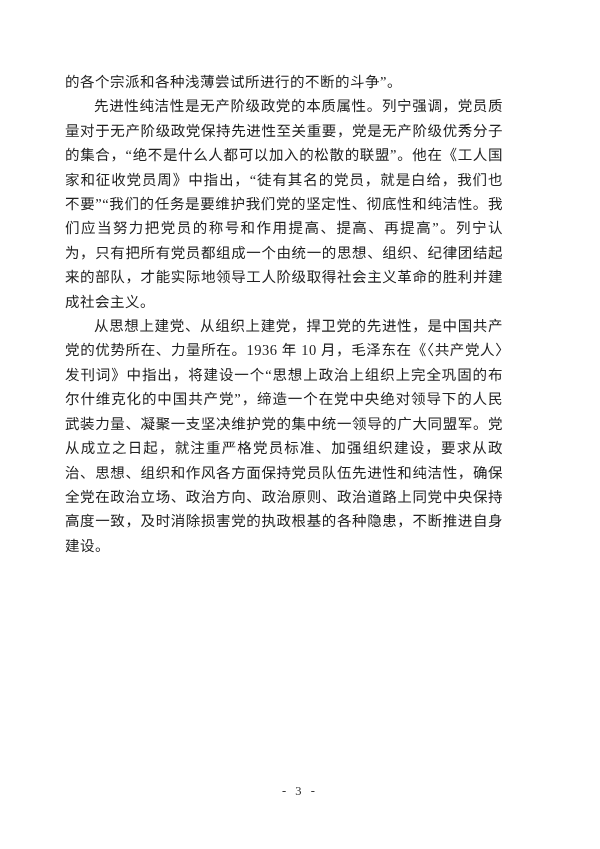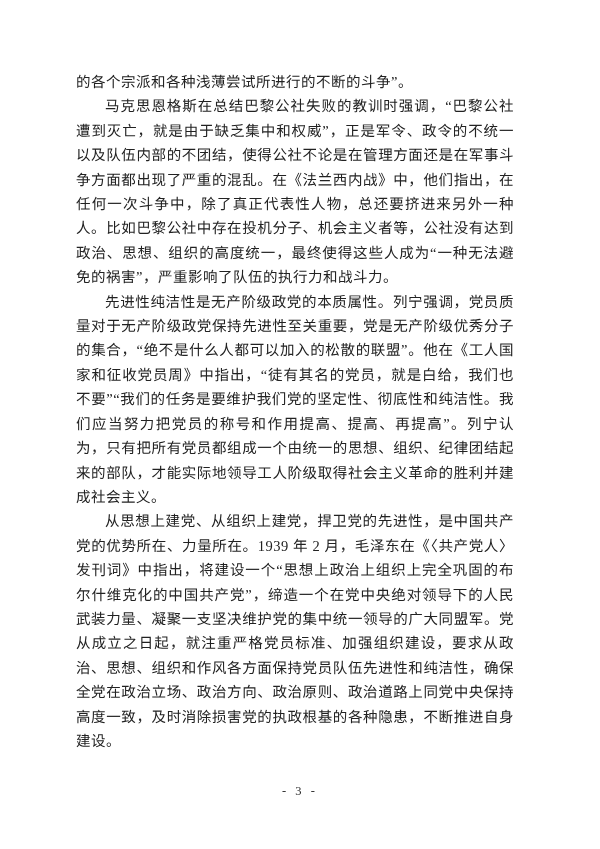--- a/index.html
+++ b/index.html
@@ -21,7 +21,7 @@
   }
   .text-block {
     position: absolute;
-    left: 76px;
+    left: 65px;
     top: 70px;
     width: 438px;
     color: #222222;

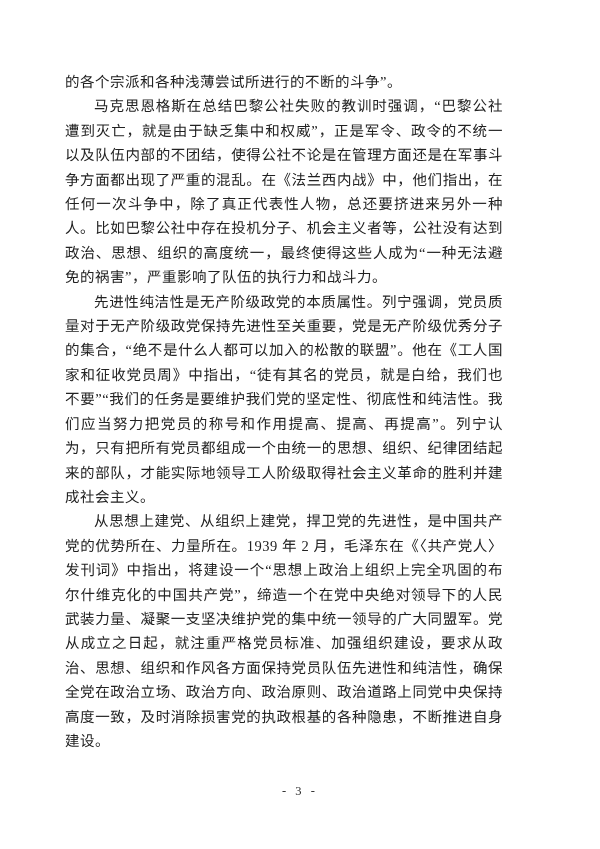--- a/index.html
+++ b/index.html
@@ -55,7 +55,6 @@
 <div class="page">
   <div class="text-block">
     <p class="para">的各个宗派和各种浅薄尝试所进行的不断的斗争”。</p>
-    <p class="para indented">马克思恩格斯在总结巴黎公社失败的教训时强调，“巴黎公社遭到灭亡，就是由于缺乏集中和权威”，正是军令、政令的不统一以及队伍内部的不团结，使得公社不论是在管理方面还是在军事斗争方面都出现了严重的混乱。在《法兰西内战》中，他们指出，在任何一次斗争中，除了真正代表性人物，总还要挤进来另外一种人。比如巴黎公社中存在投机分子、机会主义者等，公社没有达到政治、思想、组织的高度统一，最终使得这些人成为“一种无法避免的祸害”，严重影响了队伍的执行力和战斗力。</p>
     <p class="para indented">先进性纯洁性是无产阶级政党的本质属性。列宁强调，党员质量对于无产阶级政党保持先进性至关重要，党是无产阶级优秀分子的集合，“绝不是什么人都可以加入的松散的联盟”。他在《工人国家和征收党员周》中指出，“徒有其名的党员，就是白给，我们也不要”“我们的任务是要维护我们党的坚定性、彻底性和纯洁性。我们应当努力把党员的称号和作用提高、提高、再提高”。列宁认为，只有把所有党员都组成一个由统一的思想、组织、纪律团结起来的部队，才能实际地领导工人阶级取得社会主义革命的胜利并建成社会主义。</p>
     <p class="para indented">从思想上建党、从组织上建党，捍卫党的先进性，是中国共产党的优势所在、力量所在。1939 年 2 月，毛泽东在《〈共产党人〉发刊词》中指出，将建设一个“思想上政治上组织上完全巩固的布尔什维克化的中国共产党”，缔造一个在党中央绝对领导下的人民武装力量、凝聚一支坚决维护党的集中统一领导的广大同盟军。党从成立之日起，就注重严格党员标准、加强组织建设，要求从政治、思想、组织和作风各方面保持党员队伍先进性和纯洁性，确保全党在政治立场、政治方向、政治原则、政治道路上同党中央保持高度一致，及时消除损害党的执政根基的各种隐患，不断推进自身建设。</p>
   </div>

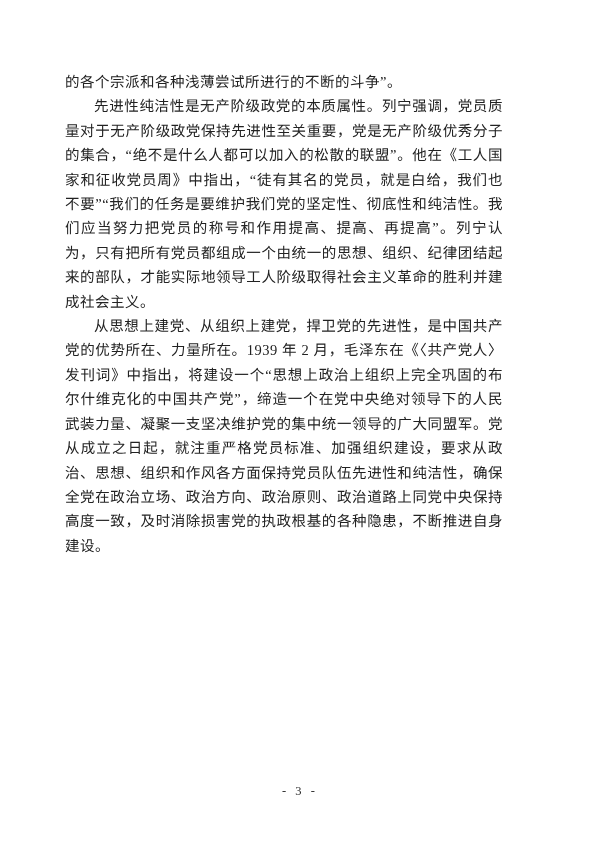--- a/index.html
+++ b/index.html
@@ -56,7 +56,7 @@
   <div class="text-block">
     <p class="para">的各个宗派和各种浅薄尝试所进行的不断的斗争”。</p>
     <p class="para indented">先进性纯洁性是无产阶级政党的本质属性。列宁强调，党员质量对于无产阶级政党保持先进性至关重要，党是无产阶级优秀分子的集合，“绝不是什么人都可以加入的松散的联盟”。他在《工人国家和征收党员周》中指出，“徒有其名的党员，就是白给，我们也不要”“我们的任务是要维护我们党的坚定性、彻底性和纯洁性。我们应当努力把党员的称号和作用提高、提高、再提高”。列宁认为，只有把所有党员都组成一个由统一的思想、组织、纪律团结起来的部队，才能实际地领导工人阶级取得社会主义革命的胜利并建成社会主义。</p>
-    <p class="para indented">从思想上建党、从组织上建党，捍卫党的先进性，是中国共产党的优势所在、力量所在。1939 年 2 月，毛泽东在《〈共产党人〉发刊词》中指出，将建设一个“思想上政治上组织上完全巩固的布尔什维克化的中国共产党”，缔造一个在党中央绝对领导下的人民武装力量、凝聚一支坚决维护党的集中统一领导的广大同盟军。党从成立之日起，就注重严格党员标准、加强组织建设，要求从政治、思想、组织和作风各方面保持党员队伍先进性和纯洁性，确保全党在政治立场、政治方向、政治原则、政治道路上同党中央保持高度一致，及时消除损害党的执政根基的各种隐患，不断推进自身建设。</p>
+    <p class="para indented">从思想上建党、从组织上建党，捍卫党的先进性，是中国共产党的优势所在、力量所在。1936 年 10 月，毛泽东在《〈共产党人〉发刊词》中指出，将建设一个“思想上政治上组织上完全巩固的布尔什维克化的中国共产党”，缔造一个在党中央绝对领导下的人民武装力量、凝聚一支坚决维护党的集中统一领导的广大同盟军。党从成立之日起，就注重严格党员标准、加强组织建设，要求从政治、思想、组织和作风各方面保持党员队伍先进性和纯洁性，确保全党在政治立场、政治方向、政治原则、政治道路上同党中央保持高度一致，及时消除损害党的执政根基的各种隐患，不断推进自身建设。</p>
   </div>
   <div class="page-number">- 3 -</div>
 </div>

